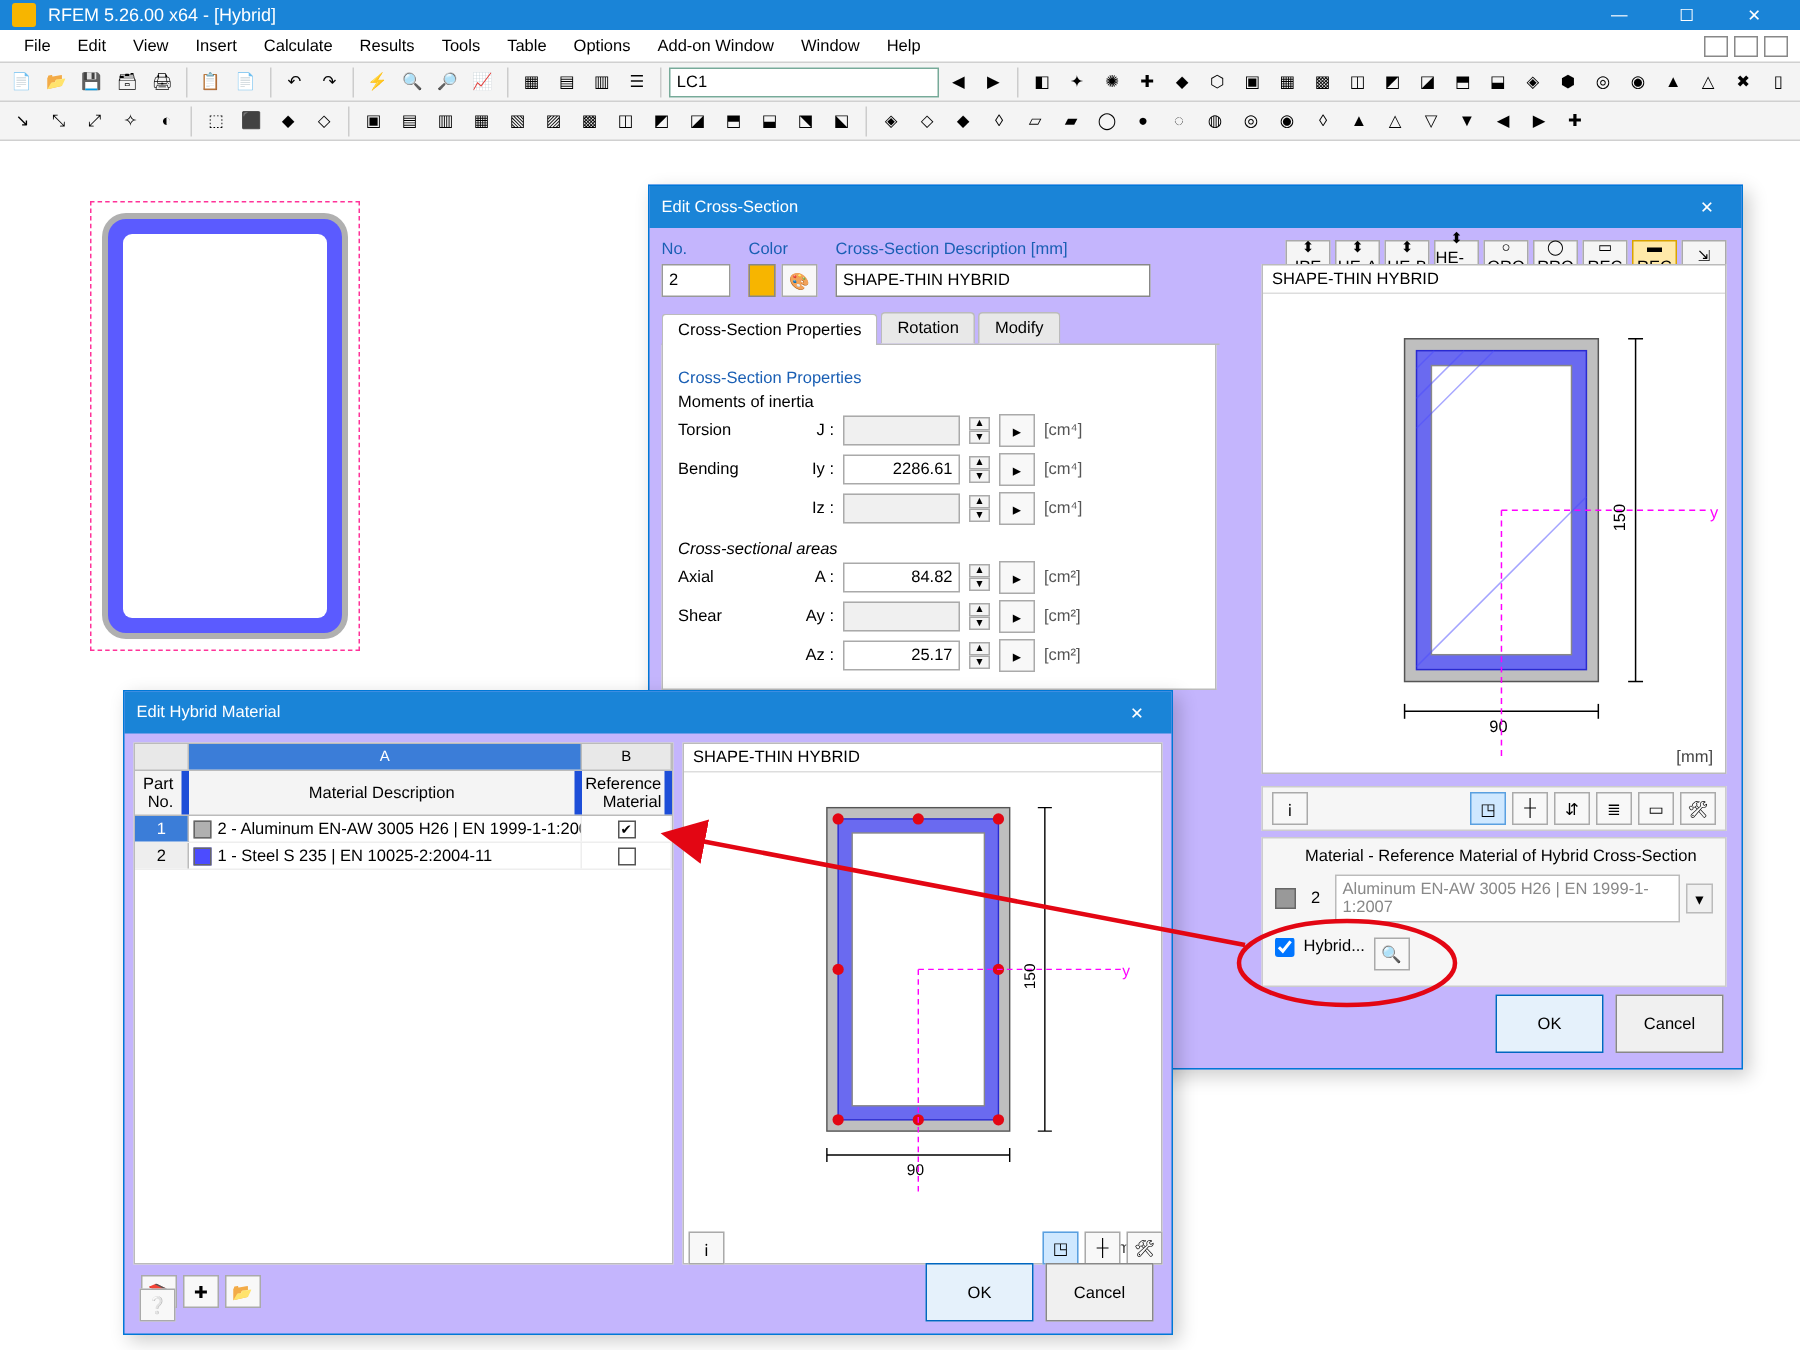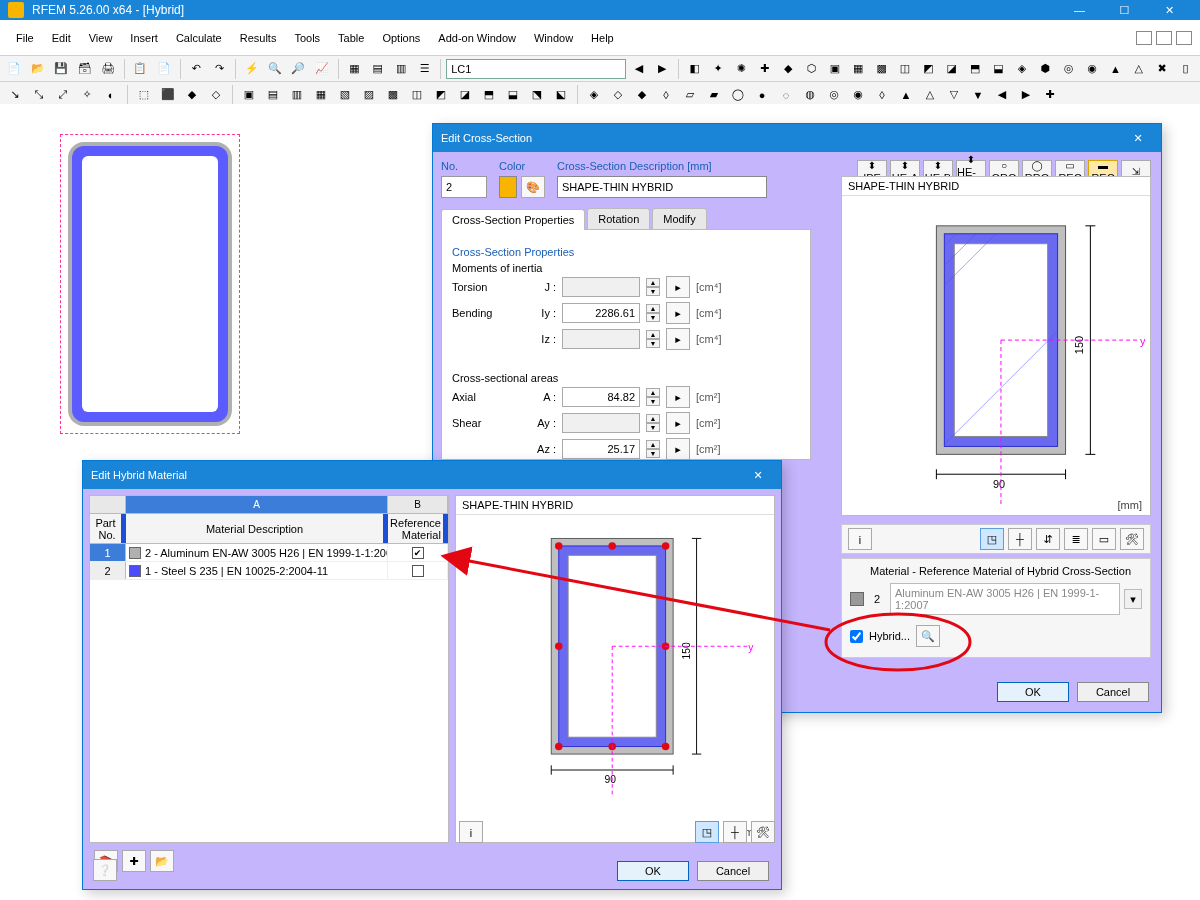--- a/index.html
+++ b/index.html
@@ -13,7 +13,7 @@
 .win-btn { width: 45px; height: 30px; display: flex; align-items: center; justify-content: center; color: #fff; cursor: pointer; }
 
 
-.menubar { height: 36px; background: #fff; border-bottom: 1px solid #d0d0d0; display: flex; align-items: center; padding: 0 8px; gap: 2px;}
+.menubar { height: 22px; background: #fff; border-bottom: 1px solid #d0d0d0; display: flex; align-items: center; padding: 0 8px; gap: 2px;}
 .menu-item { padding: 2px 8px; cursor: pointer; text-decoration: underline; text-decoration-color: transparent; }
 .mdi-btns { margin-left: auto; display:flex; gap:4px; }
 .mdi-btns span { width: 16px; height: 14px; border: 1px solid #888; display:inline-block; cursor:pointer; }

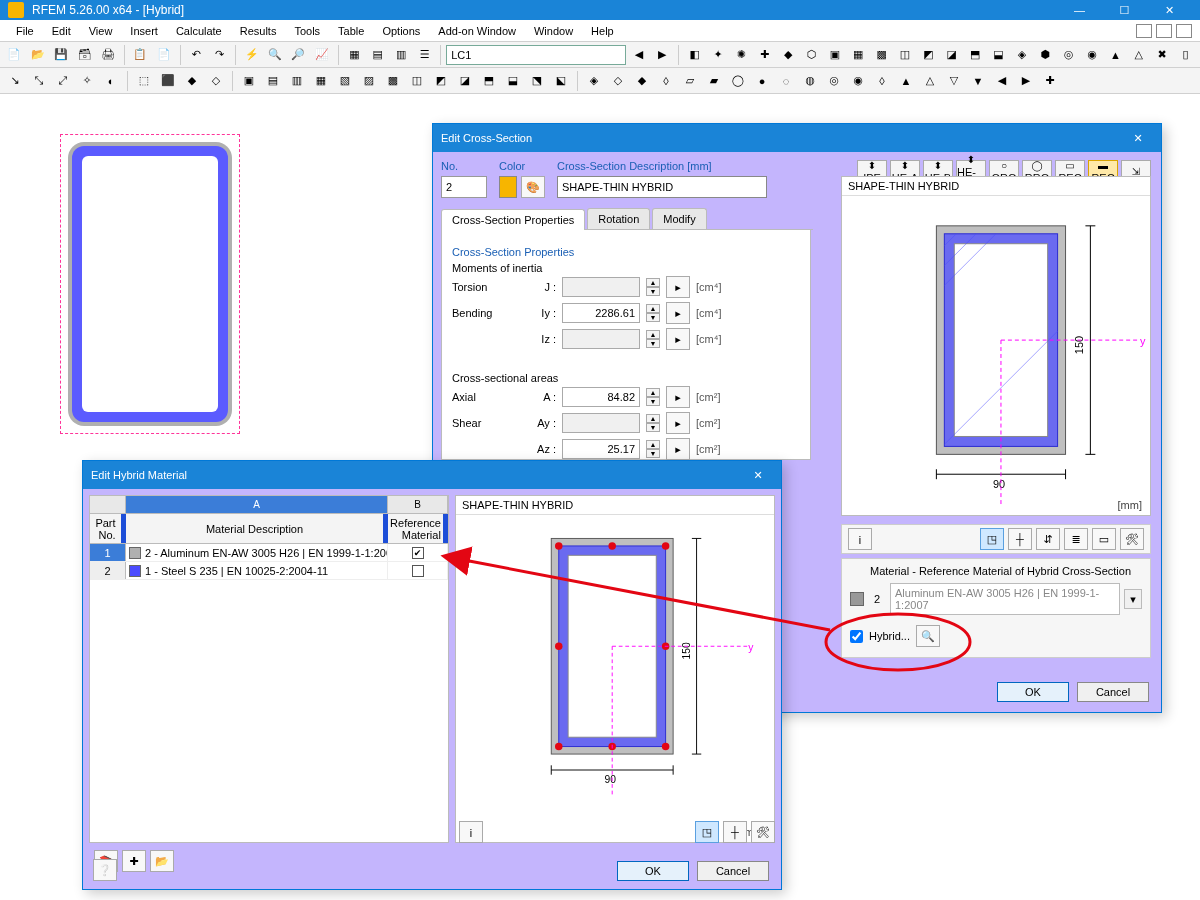--- a/index.html
+++ b/index.html
@@ -410,7 +410,7 @@
         <span class="iconbtn">▸</span>
         <span class="punit">[cm⁴]</span>
       </div>
-      <div style="font-size:11px; margin-top:20px;">Cross-sectional areas</div>
+      <div style="font-size:11px; margin-top:8px;font-style:italic;">Cross-sectional areas</div>
       <div class="prop-row">
         <span class="plabel">Axial</span>
         <span class="psub">A :</span>

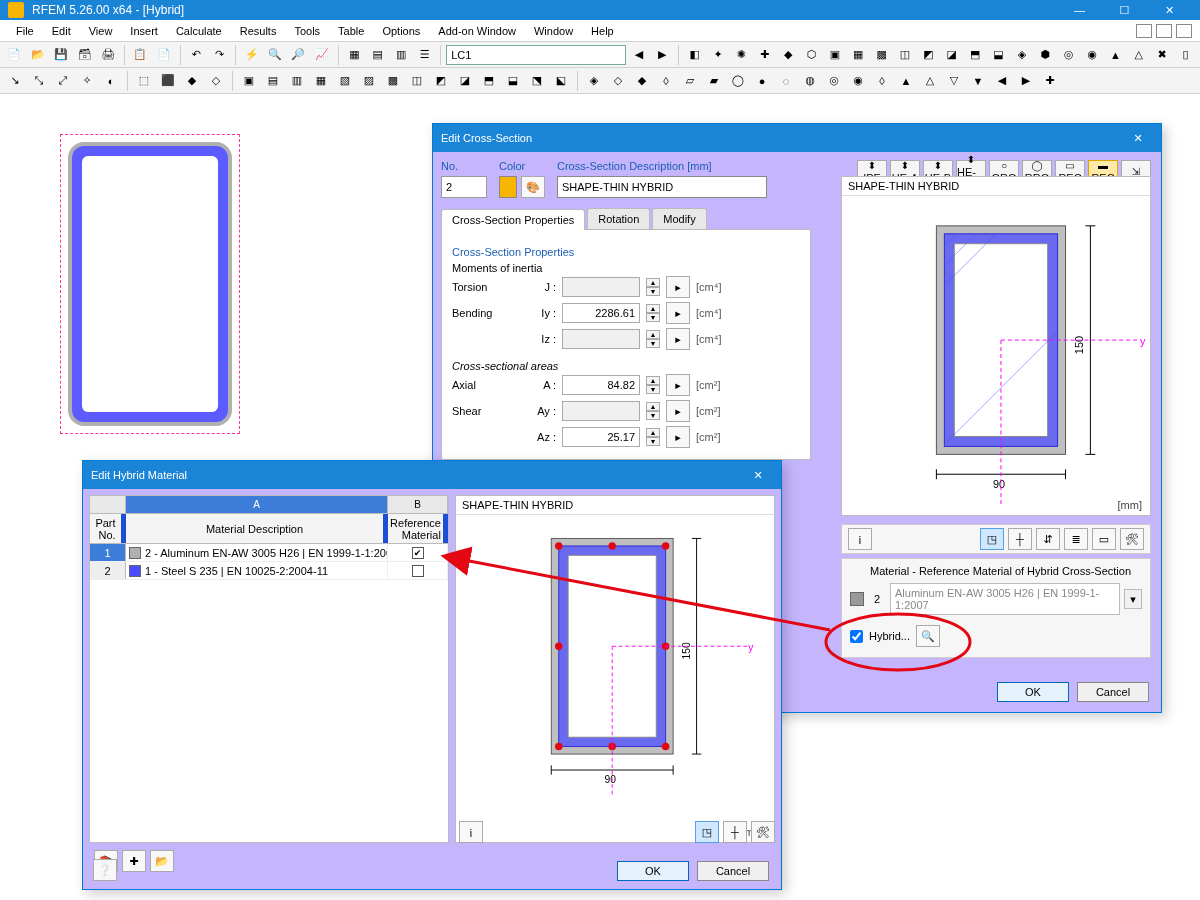--- a/index.html
+++ b/index.html
@@ -83,7 +83,7 @@
 .matline .mnum{ width:18px; text-align:center;}
 .matline .mdesc{ flex:1; border:1px solid #bbb; background:#fff; height:32px; padding:0 4px; display:flex; align-items:center; color:#888;}
 .matline .dd{ width:18px; height:20px; border:1px solid #bbb; background:#f0f0f0; display:flex; align-items:center; justify-content:center; cursor:pointer;}
-.hybrid-row{ margin-top:10px; display:flex; align-items:center; gap:6px;}
+.hybrid-row{ margin-top:10px; display:flex; align-items:flex-start; gap:6px;}
 .hybrid-row input[type=checkbox]{ width:13px; height:13px;}
 .dlg-buttons { position:absolute; right:12px; bottom:10px; display:flex; gap:8px;}
 .btn { width:72px; height:20px; border:1px solid #888; background:#f0f0f0; cursor:pointer; }

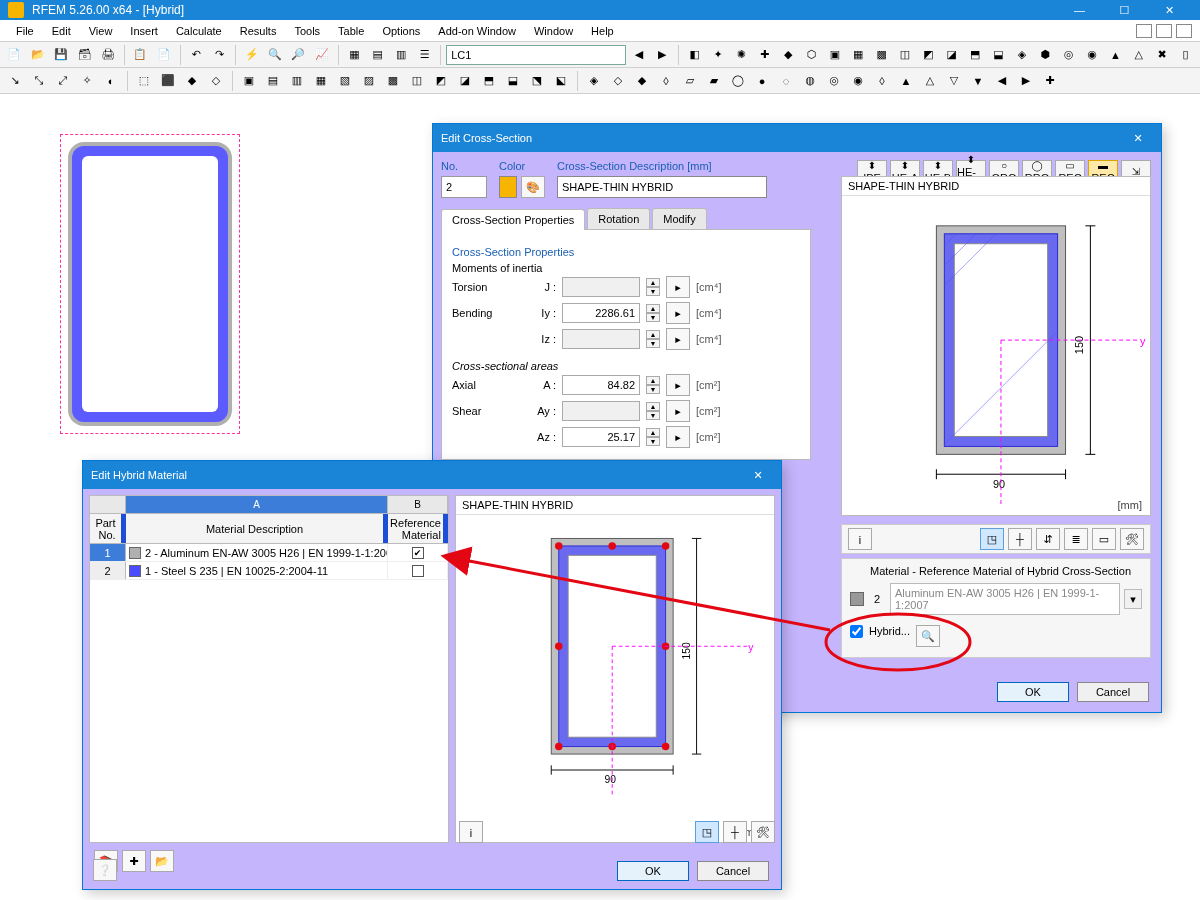--- a/index.html
+++ b/index.html
@@ -86,7 +86,7 @@
 .hybrid-row{ margin-top:10px; display:flex; align-items:flex-start; gap:6px;}
 .hybrid-row input[type=checkbox]{ width:13px; height:13px;}
 .dlg-buttons { position:absolute; right:12px; bottom:10px; display:flex; gap:8px;}
-.btn { width:72px; height:20px; border:1px solid #888; background:#f0f0f0; cursor:pointer; }
+.btn { width:72px; height:39px; border:1px solid #888; background:#f0f0f0; cursor:pointer; }
 .btn.primary { border:1px solid #0067c0; background:#e5f1fb;}
 
 

